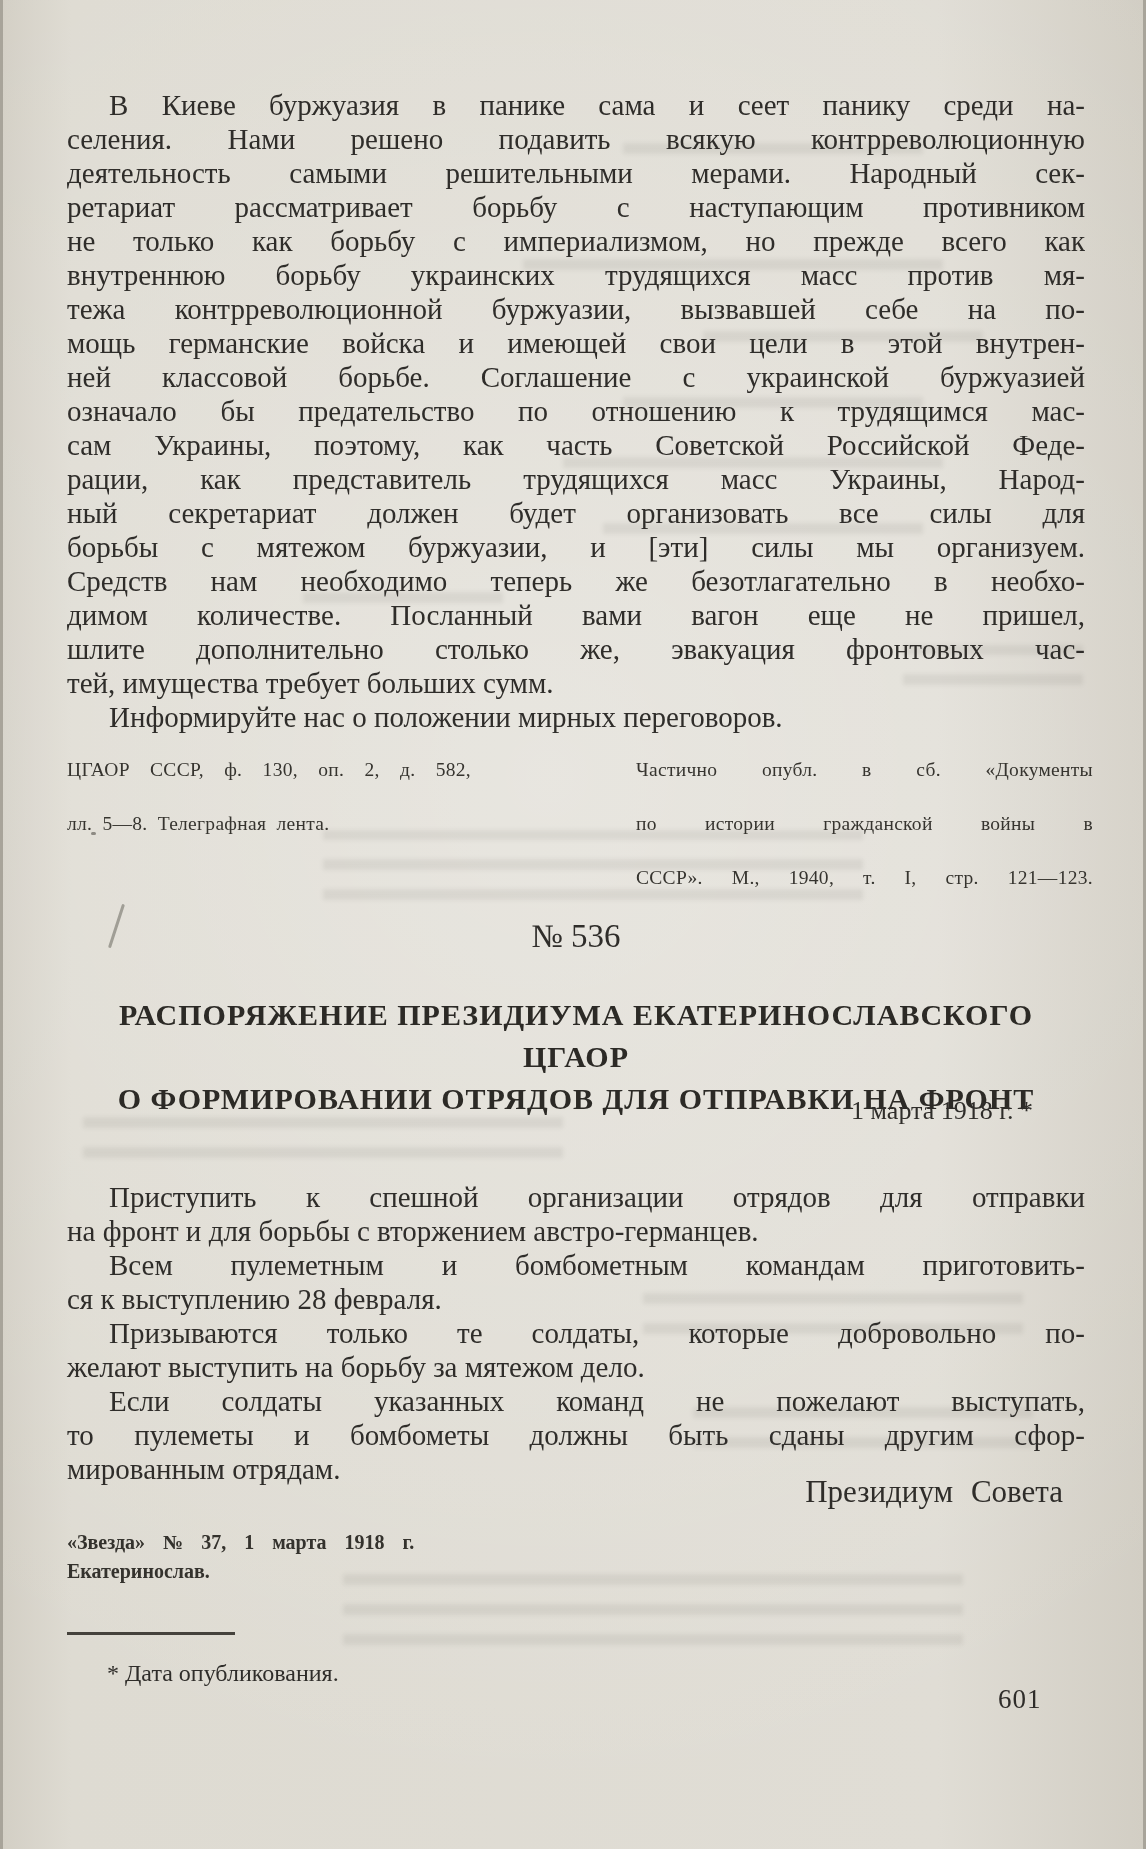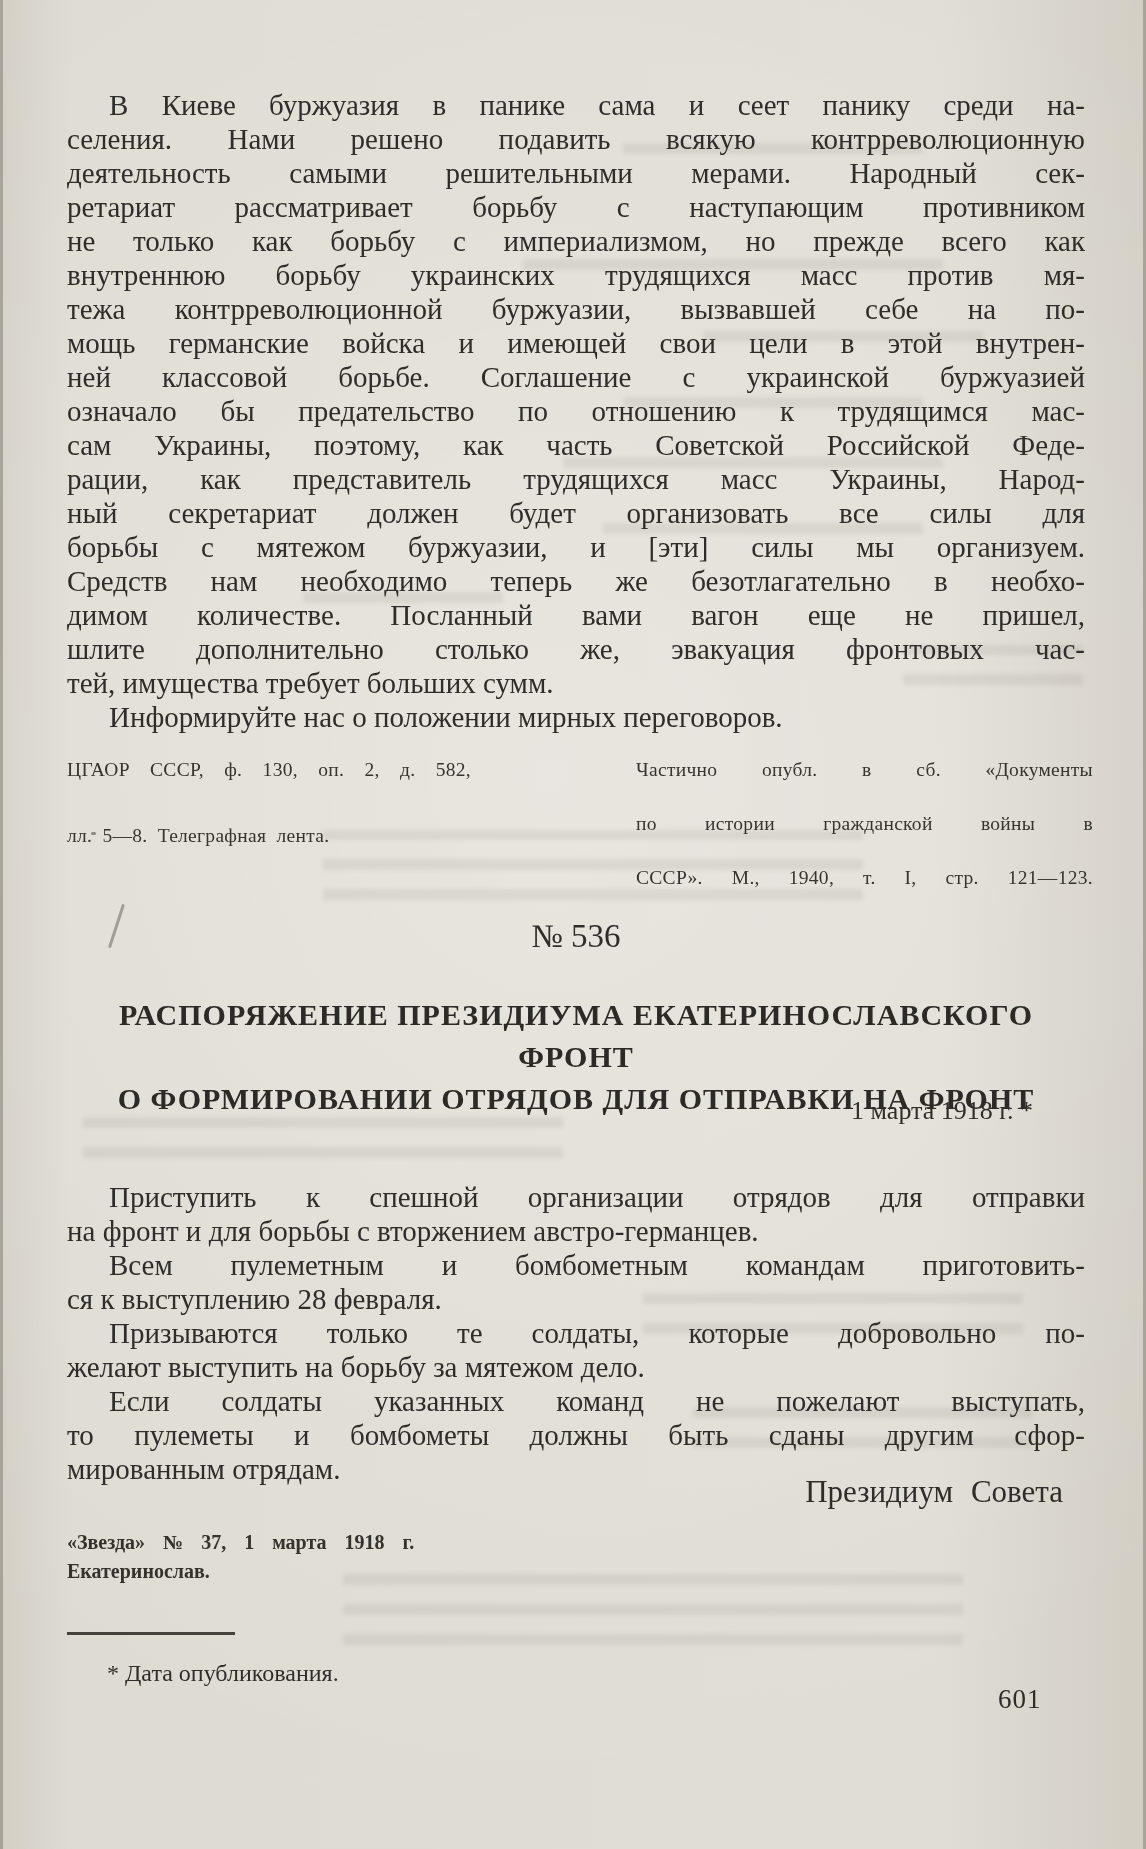--- a/index.html
+++ b/index.html
@@ -42,7 +42,7 @@
 
   .pub-source { top:1528px; font-size:20px; line-height:29px; color:#34322d;font-weight:bold; }
   .ws-wide { word-spacing:13px; }
-  .ws-med  { word-spacing:5px;margin-top:12px; }
+  .ws-med  { word-spacing:5px; }
 
   .foot-rule { top:1632px; left:64px; width:168px; height:3px; background:#45423c; }
   .footnote  { top:1660px; left:64px; width:520px; font-size:24px; text-indent:40px; }

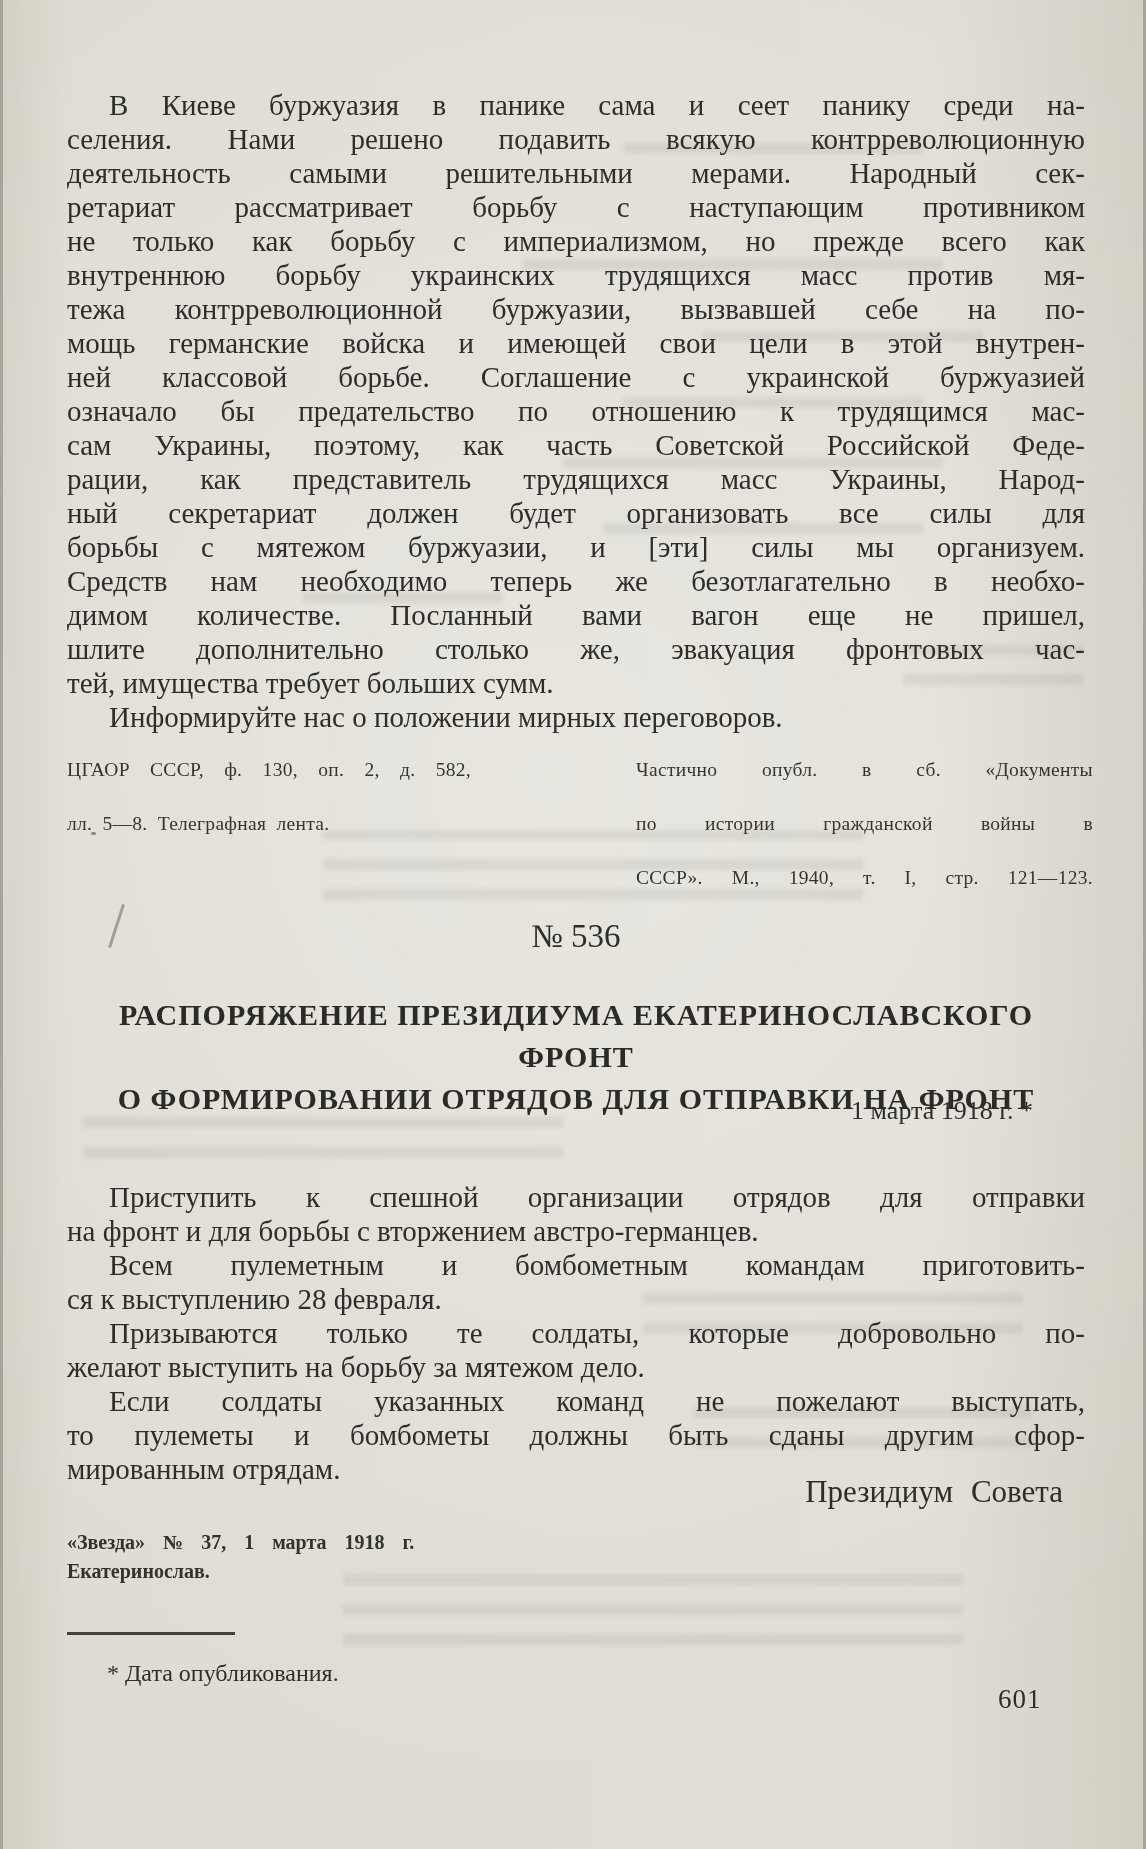--- a/index.html
+++ b/index.html
@@ -114,7 +114,7 @@
   <div class="column doc-number">№ 536</div>
 
   <div class="column doc-title">
-    <div>РАСПОРЯЖЕНИЕ ПРЕЗИДИУМА ЕКАТЕРИНОСЛАВСКОГО ФРОНТ</div>
+    <div>РАСПОРЯЖЕНИЕ ПРЕЗИДИУМА ЕКАТЕРИНОСЛАВСКОГО ЦГАОР</div>
     <div>О ФОРМИРОВАНИИ ОТРЯДОВ ДЛЯ ОТПРАВКИ НА ФРОНТ</div>
   </div>
 

